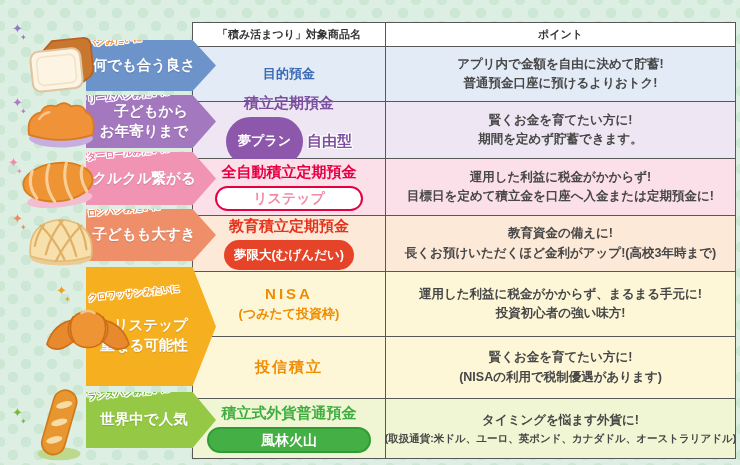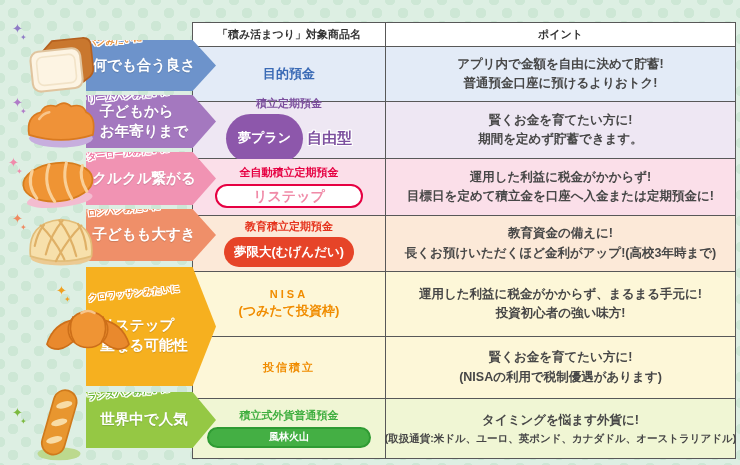--- a/index.html
+++ b/index.html
@@ -45,7 +45,7 @@
   .bn4{background:#ef8f69;top:209px;height:52px}
   .bn5{background:#f6b01f;top:267px;height:119px}
   .bn6{background:#95c844;top:392px;height:56px}
-  .blabel{color:#fff;font-weight:bold;font-size:14.5px;text-align:left;line-height:1.35;
+  .blabel{color:#fff;font-weight:bold;font-size:14.5px;text-align:right;line-height:1.35;
           padding-right:14px;text-shadow:0 1px 1px rgba(0,0,0,.15);}
   .blabel span{display:block;}
   .tag{position:absolute;top:-5px;left:-8px;font-size:9px;font-weight:bold;transform:rotate(-6deg);

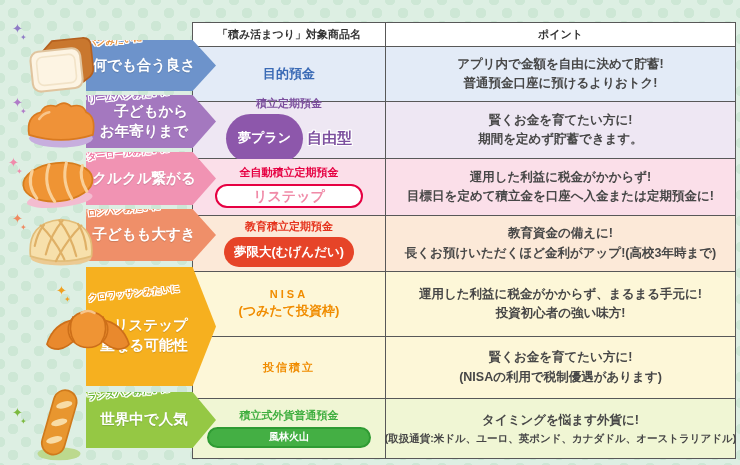--- a/index.html
+++ b/index.html
@@ -20,7 +20,7 @@
   .hcell{background:#fff;font-size:11px;color:#333;font-weight:bold;}
   .r1{background:#e3ebf7}.r2{background:#eee7f3}.r3{background:#fbdfe9}
   .r4{background:#fce9d8}.r5{background:#fdf7d8}.r6{background:#fdf7d8}.r7{background:#f0f6d4}
-  .title{font-weight:bold;font-size:11px;line-height:1.25;text-align:center;}
+  .title{font-weight:bold;font-size:15px;line-height:1.25;text-align:center;}
   .t1{color:#3a6ab5;font-size:13px}.t2{color:#7d509f}.t3{color:#e60042}
   .t4{color:#e5341e}.t5{color:#f08c00}.t7{color:#3fae3f}
   .nisa{letter-spacing:3px}.toshin{letter-spacing:2px}

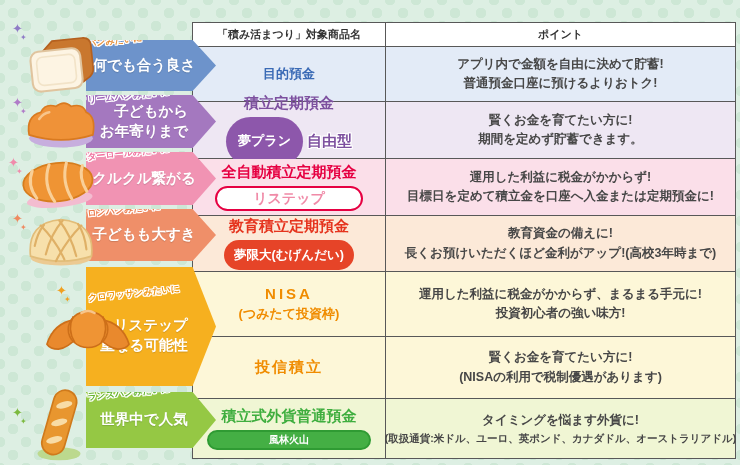--- a/index.html
+++ b/index.html
@@ -32,7 +32,7 @@
      text-shadow:1px 0 #fff,-1px 0 #fff,0 1px #fff,0 -1px #fff,1px 1px #fff,-1px -1px #fff,1px -1px #fff,-1px 1px #fff;}
   .pill-ristep{background:#fff;border:2px solid #e60042;color:#f08ba8;font-size:14px;min-width:128px;padding:0 8px;margin-top:4px;}
   .pill-mugen{background:#e64428;color:#fff;font-size:12.5px;padding:6px 10px;margin-top:4px;}
-  .pill-furin{background:#44af44;color:#fff;font-size:10px;min-width:140px;padding:1px 10px;margin-top:4px;border:2px solid #2f9b33;}
+  .pill-furin{background:#44af44;color:#fff;font-size:14px;min-width:140px;padding:1px 10px;margin-top:4px;border:2px solid #2f9b33;}
   .pt{font-size:12.5px;font-weight:bold;color:#474747;line-height:1.55;text-align:center;white-space:nowrap;}
   .pt.small{font-size:10.5px;}
   

